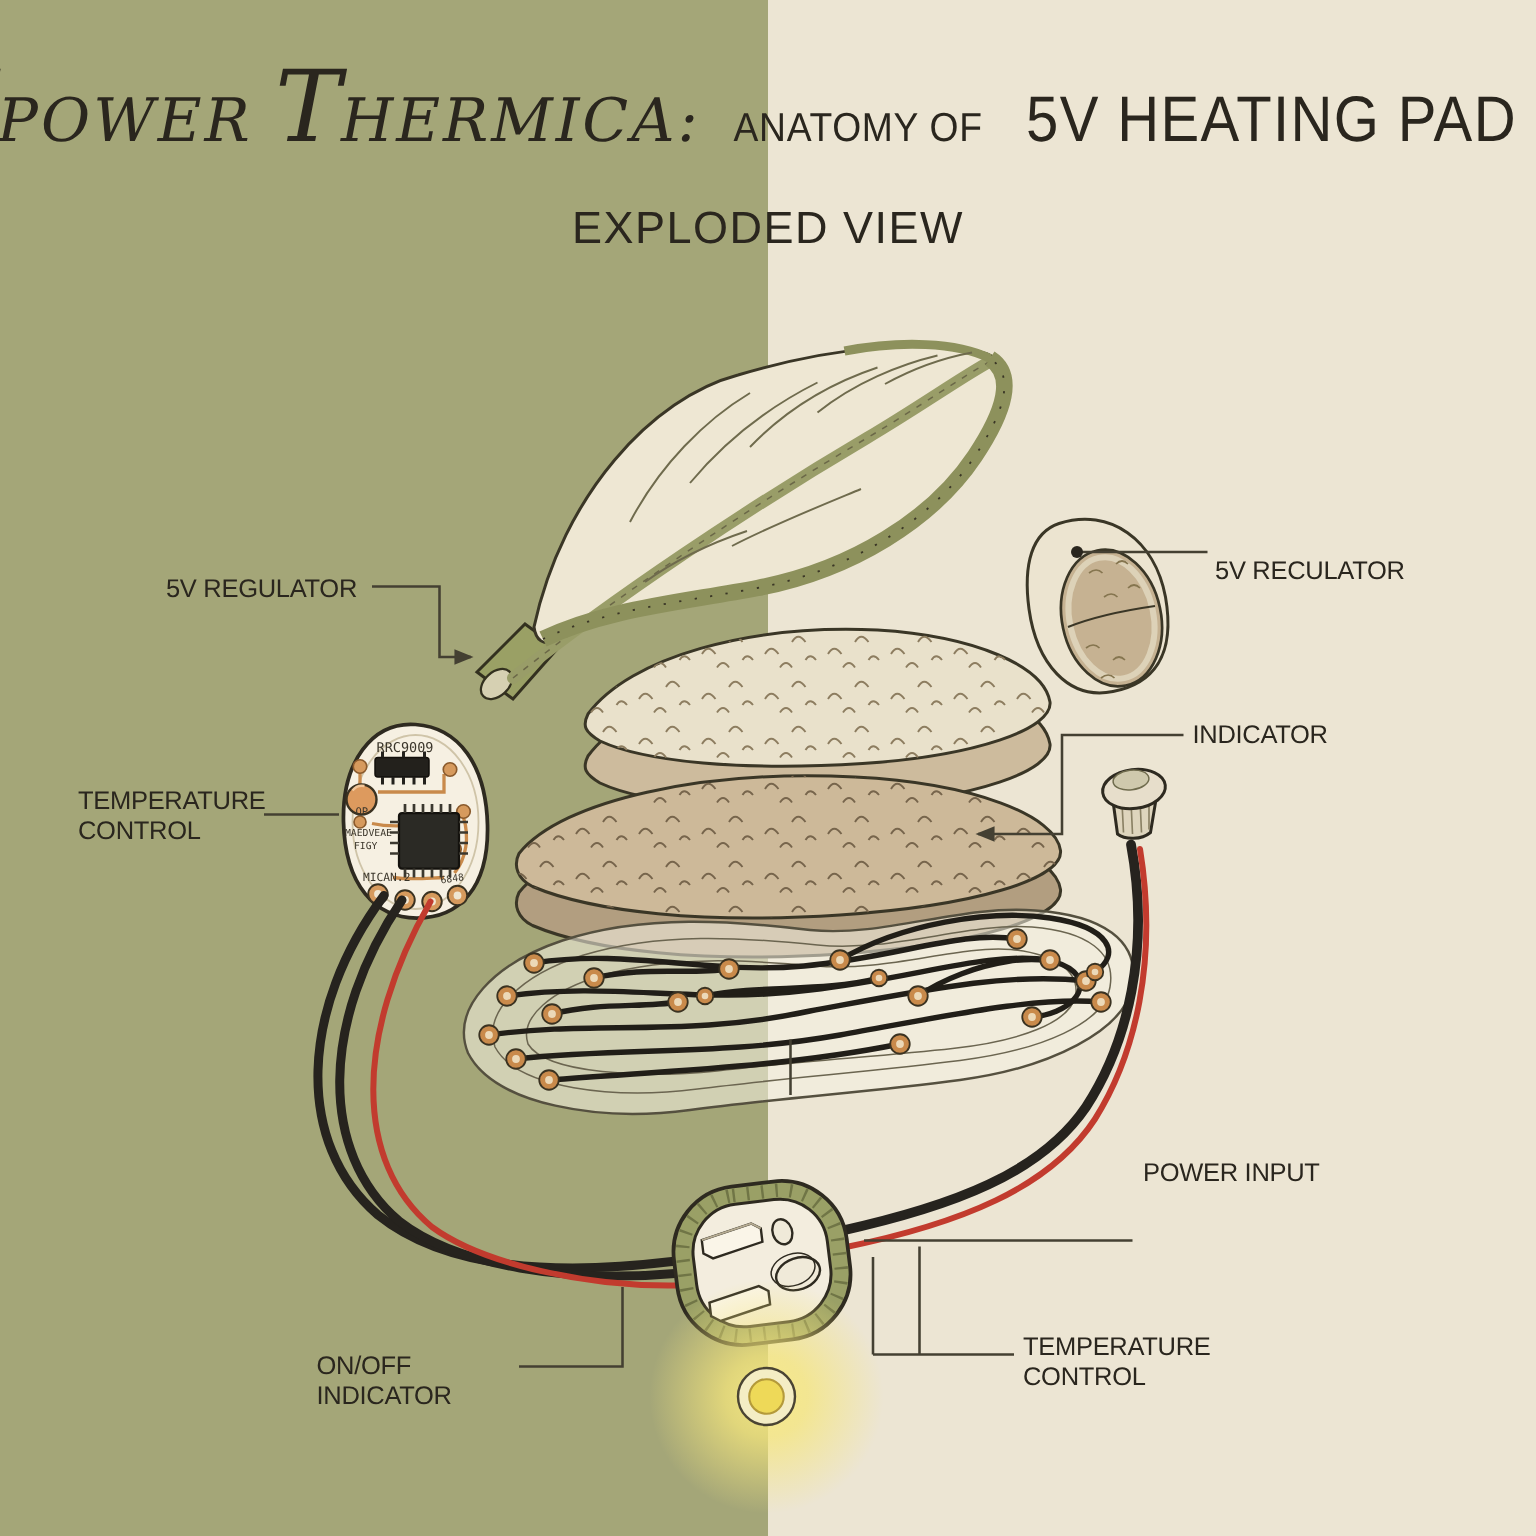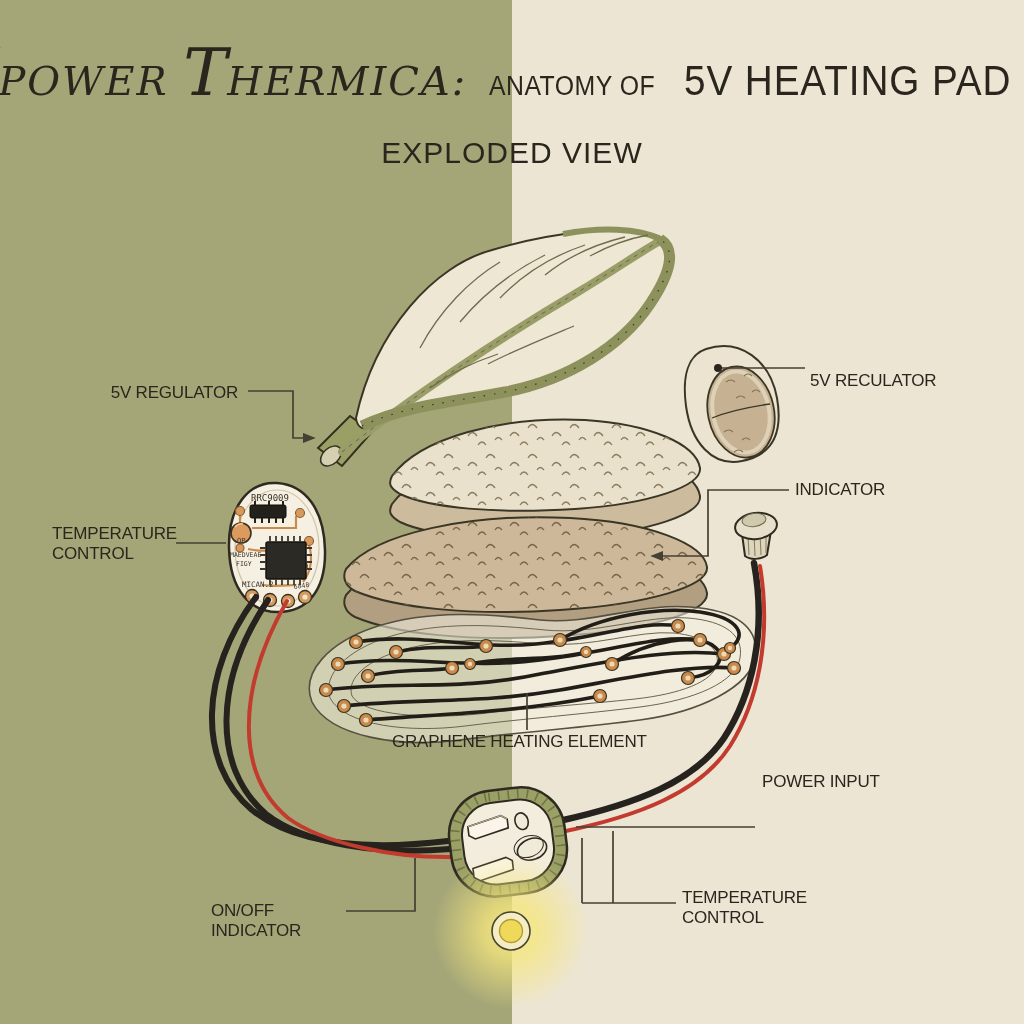--- a/index.html
+++ b/index.html
@@ -298,7 +298,6 @@
   <div class="lbl right" id="lbl-temp-ctrl-left">TEMPERATURE CONTROL</div>
   <div class="lbl" id="lbl-regulator-right">5V RECULATOR</div>
   <div class="lbl" id="lbl-thermistor">INDICATOR</div>
-  <div class="lbl" id="lbl-graphene">GRAPHENE HEATING ELEMENT</div>
   <div class="lbl" id="lbl-power-input">POWER INPUT</div>
   <div class="lbl" id="lbl-temp-ctrl-bottom">TEMPERATURE CONTROL</div>
   <div class="lbl right" id="lbl-onoff">ON/OFF INDICATOR</div>

